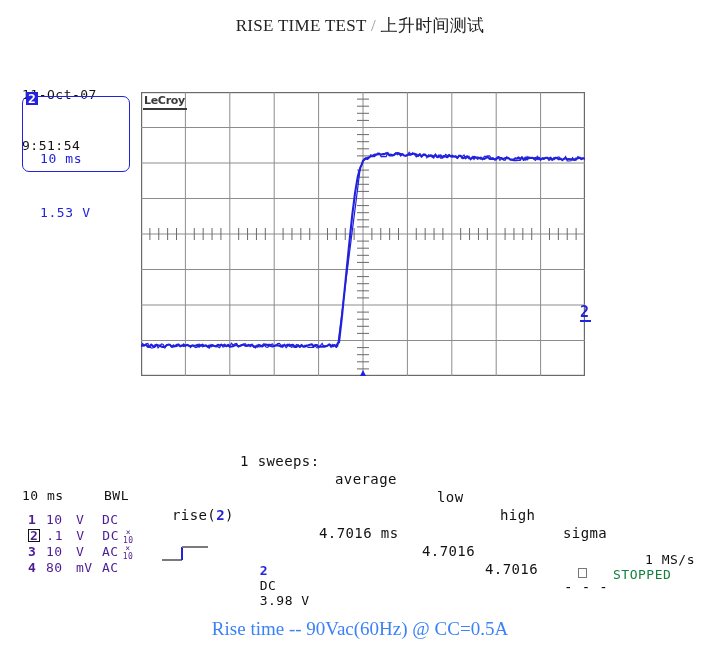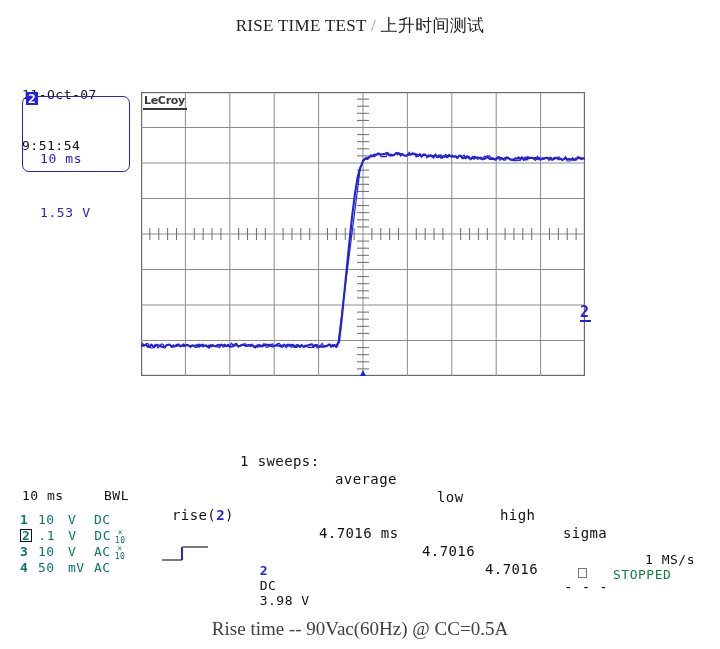--- a/index.html
+++ b/index.html
@@ -104,8 +104,8 @@
     font-size:13px;color:#111;letter-spacing:.5px;
   }
   .chrow{
-    position:absolute;left:20px;
-    font-size:13px;color:#0f766e;
+    position:absolute;left:28px;
+    font-size:13px;color:#4c1d95;
     white-space:pre;letter-spacing:.5px;
     height:16px;
   }

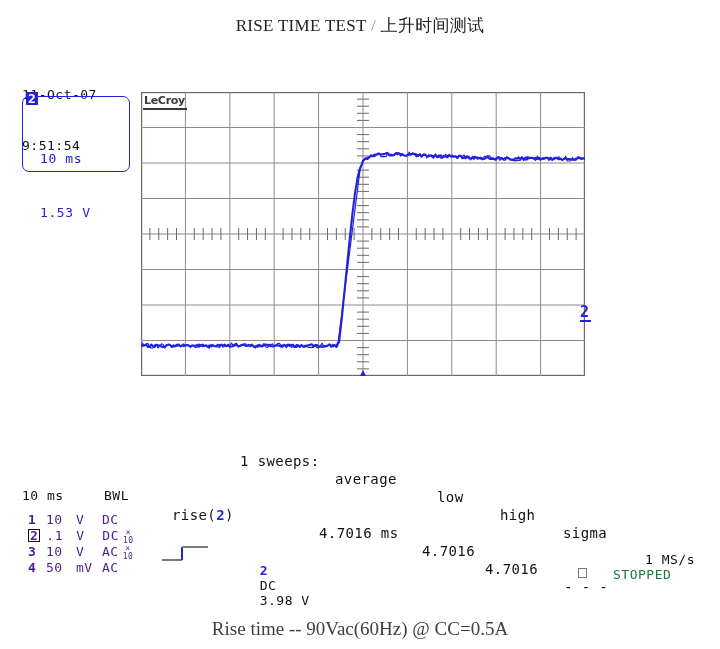--- a/index.html
+++ b/index.html
@@ -323,7 +323,7 @@
     <div class="chrow" style="top: 512px;"><span class="chnum">1</span><span style="display: inline-block; width: 30px; text-align: left; margin-left: 6px;">10</span><span style="display: inline-block; width: 26px;">V</span><span>DC</span></div>
     <div class="chrow" style="top: 528px;"><span class="chnum sel">2</span><span style="display: inline-block; width: 30px; text-align: left; margin-left: 6px;">.1</span><span style="display: inline-block; width: 26px;">V</span><span>DC</span><span class="x10"><b>×</b><b>10</b></span></div>
     <div class="chrow" style="top: 544px;"><span class="chnum">3</span><span style="display: inline-block; width: 30px; text-align: left; margin-left: 6px;">10</span><span style="display: inline-block; width: 26px;">V</span><span>AC</span><span class="x10"><b>×</b><b>10</b></span></div>
-    <div class="chrow" style="top: 560px;"><span class="chnum">4</span><span style="display: inline-block; width: 30px; text-align: left; margin-left: 6px;">50</span><span style="display: inline-block; width: 26px;">mV</span><span>AC</span></div>
+    <div class="chrow" style="top: 560px;"><span class="chnum">4</span><span style="display: inline-block; width: 30px; text-align: left; margin-left: 6px;">80</span><span style="display: inline-block; width: 26px;">mV</span><span>AC</span></div>
   </div>
 
 <svg class="abs" id="trigicon" width="56" height="22" viewBox="0 0 56 22">

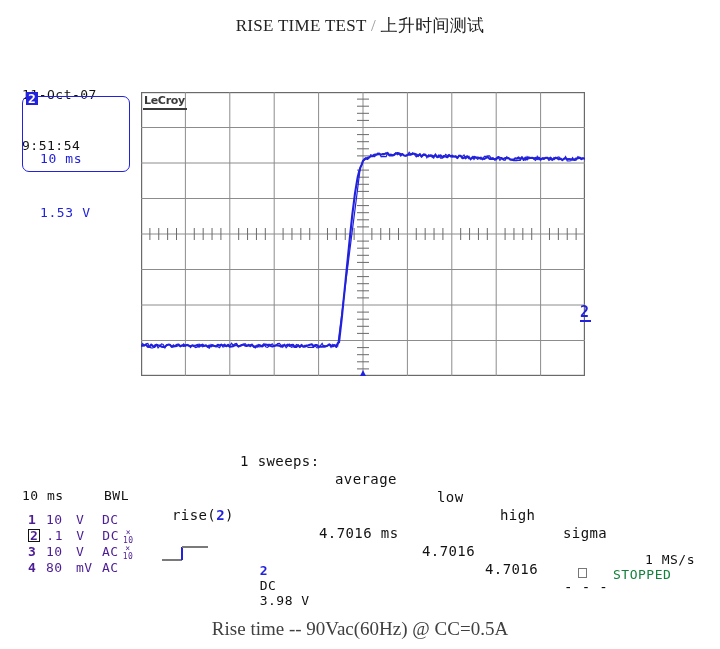--- a/index.html
+++ b/index.html
@@ -149,7 +149,7 @@
     top:618px;left:0;width:720px;
     text-align:center;
     font-family:"Liberation Serif", serif;
-    font-size:19px;color:#404040;
+    font-size:19px;color:#3b82f6;
   }
 </style>
 </head>

